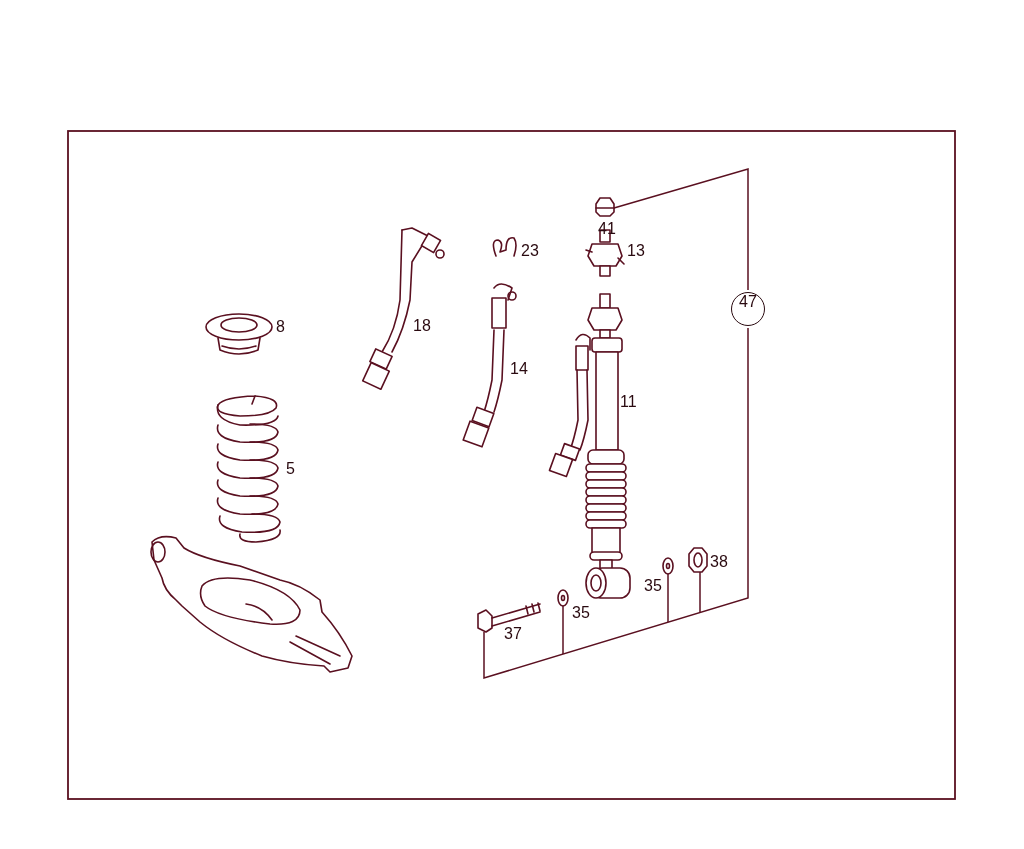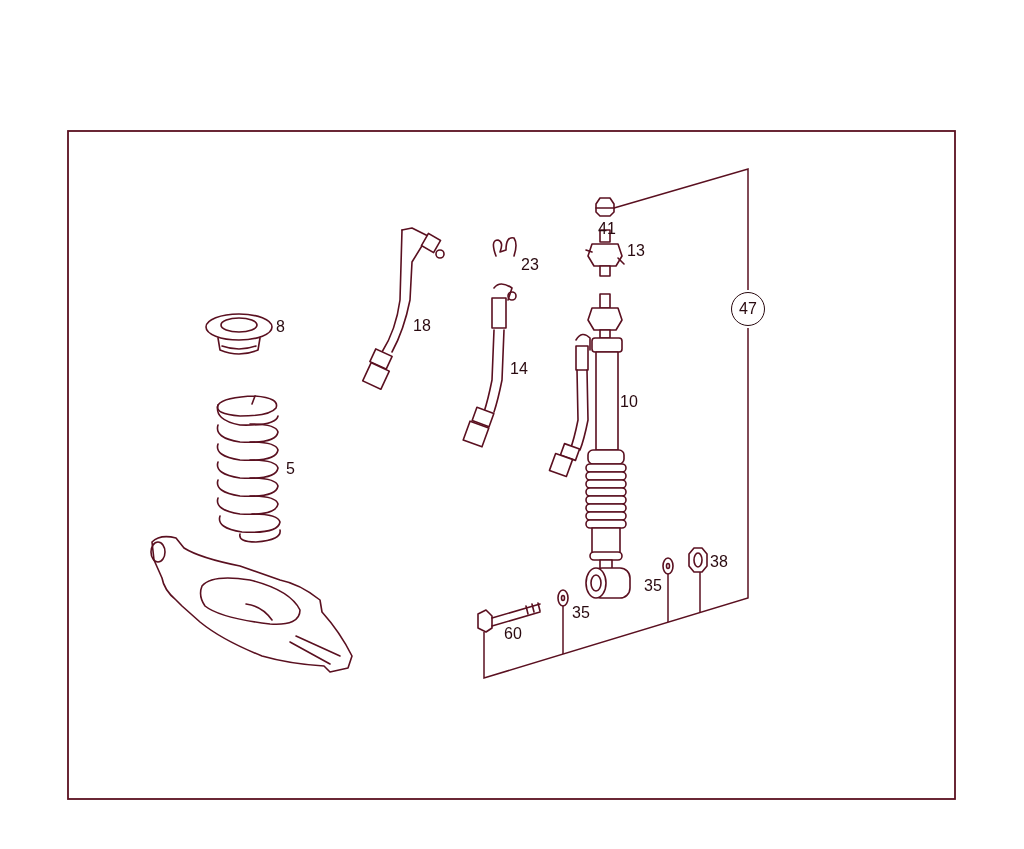--- a/index.html
+++ b/index.html
@@ -140,7 +140,7 @@
 <div class="label" style="left:286px; top:461px;">5</div>
 <div class="label" style="left:413px; top:318px;text-align:center;">18</div>
 <div class="label" style="left:510px; top:361px;">14</div>
-<div class="label" style="left:521px; top:257px;">23</div>
+<div class="label" style="left:521px; top:243px;">23</div>
 <div class="label" style="left:598px; top:177px;margin-top:44px;">41</div>
 <div class="label" style="left:627px; top:243px;">13</div>
 <div class="label" style="left:620px; top:394px;">10</div>

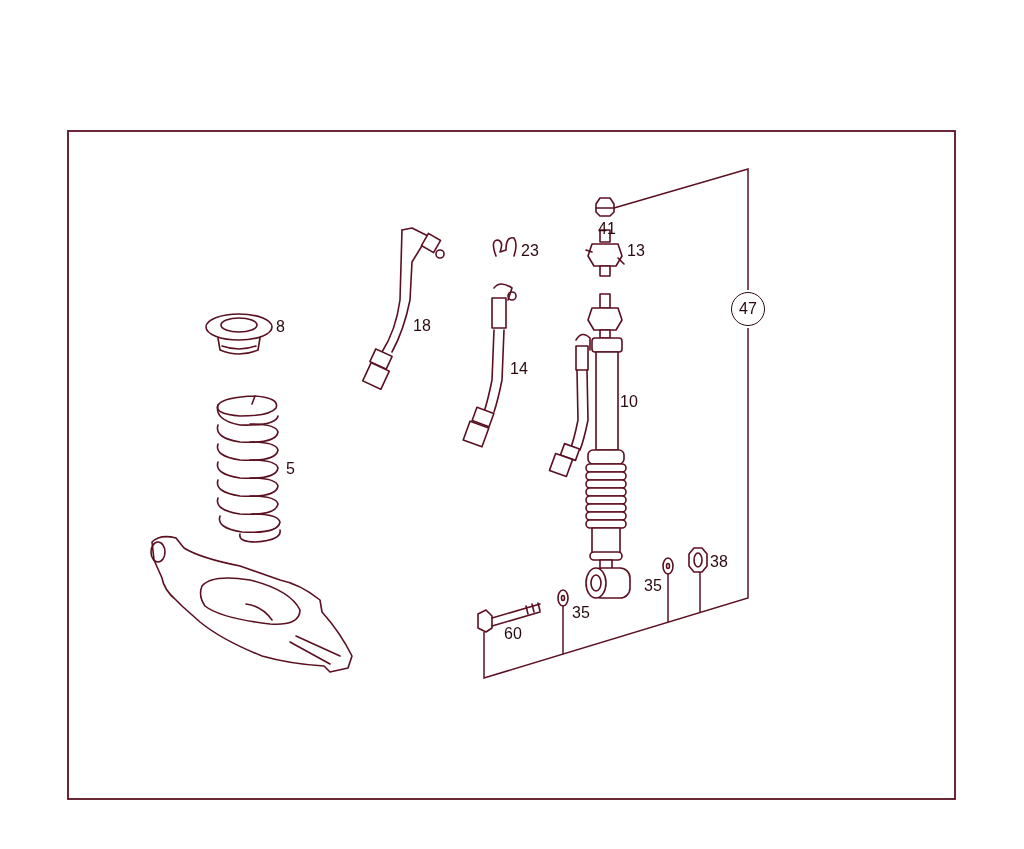--- a/index.html
+++ b/index.html
@@ -9,7 +9,7 @@
   .fillw { fill: #ffffff; stroke: #5a1020; stroke-width: 1.6; stroke-linejoin: round; }
   .lead { fill: none; stroke: #5a1020; stroke-width: 1.5; }
   .label { position: absolute; font-family: "Liberation Sans", sans-serif; font-size: 16px; color: #2a0a10; line-height: 1; }
-  .callout { position: absolute; width: 34px; height: 34px; border: 1.6px solid #2a0a10; border-radius: 50%; box-sizing: border-box; display: flex; align-items: center; justify-content: center; font-size: 16px; color: #2a0a10; background: #fff; }
+  .callout { position: absolute; width: 34px; height: 34px; border: 1.6px solid #2a0a10; border-radius: 50%; box-sizing: border-box; display: flex; justify-content: center; font-size: 16px; color: #2a0a10; background: #fff; }
 </style>
 </head>
 <body>

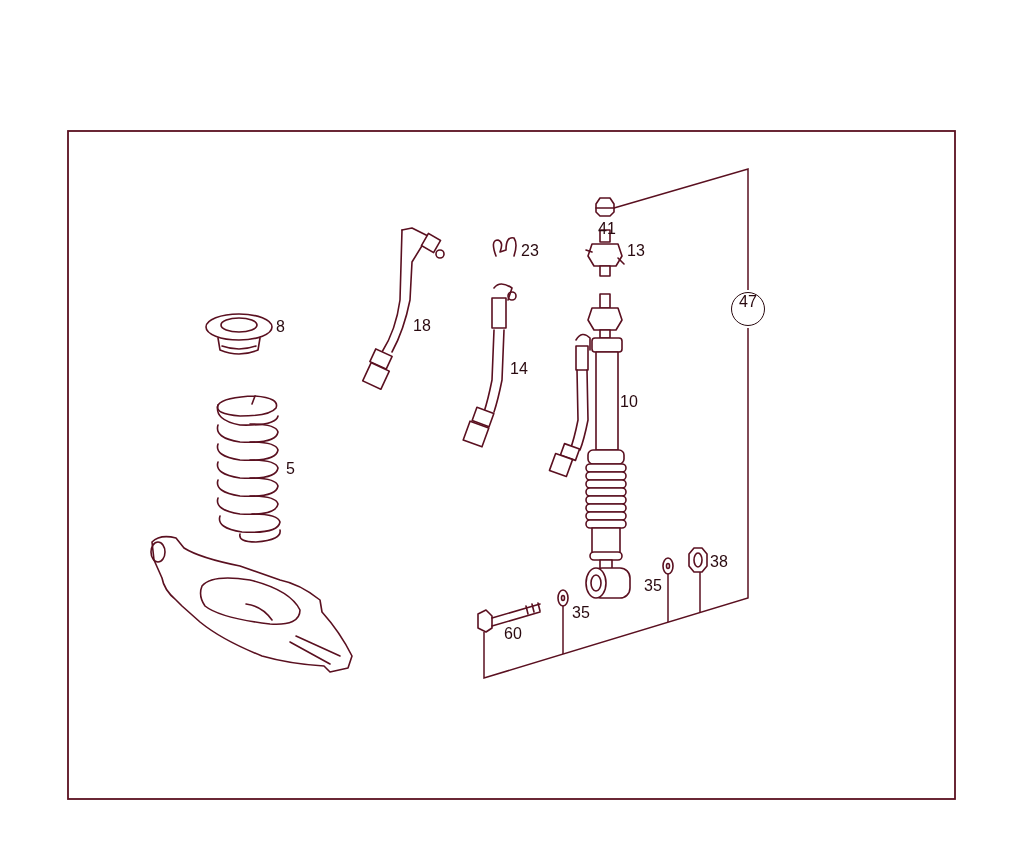--- a/index.html
+++ b/index.html
@@ -143,7 +143,7 @@
 <div class="label" style="left:521px; top:243px;">23</div>
 <div class="label" style="left:598px; top:177px;margin-top:44px;">41</div>
 <div class="label" style="left:627px; top:243px;">13</div>
-<div class="label" style="left:620px; top:394px;">10</div>
+<div class="label" style="left:620px; top:394px;">11</div>
 <div class="label" style="left:504px; top:626px;">60</div>
 <div class="label" style="left:572px; top:605px;">35</div>
 <div class="label" style="left:644px; top:578px;">35</div>

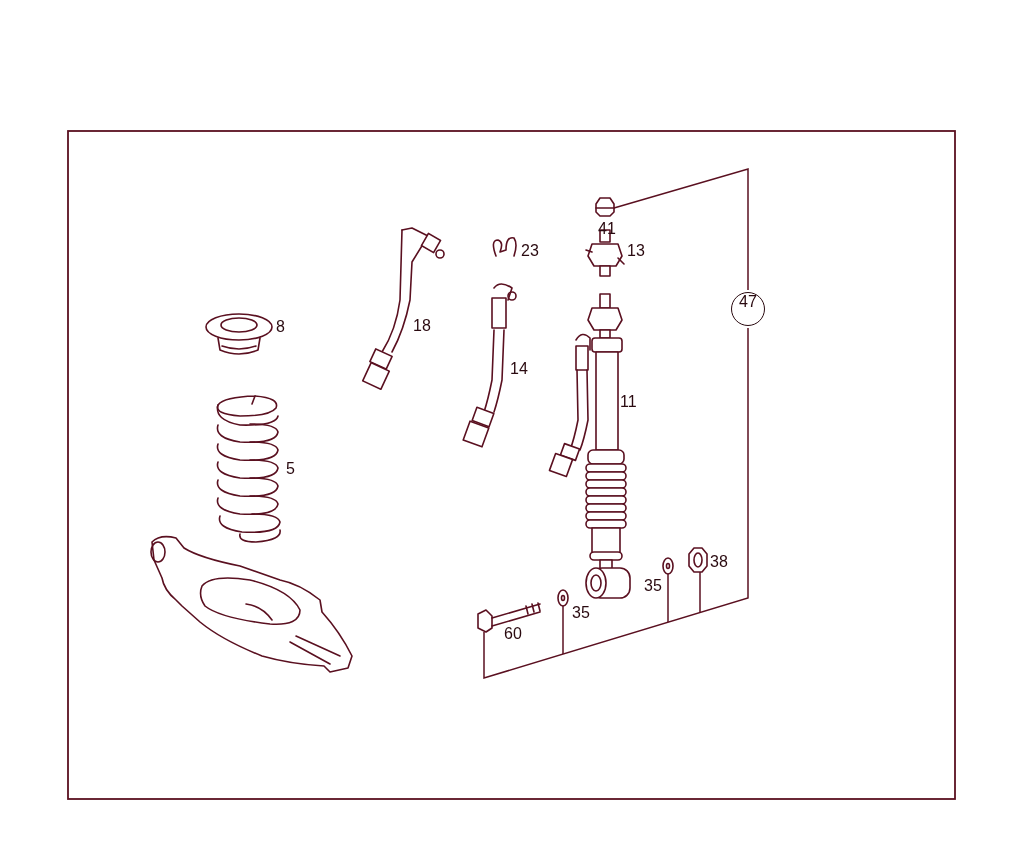--- a/index.html
+++ b/index.html
@@ -144,7 +144,7 @@
 <div class="label" style="left:598px; top:177px;margin-top:44px;">41</div>
 <div class="label" style="left:627px; top:243px;">13</div>
 <div class="label" style="left:620px; top:394px;">11</div>
-<div class="label" style="left:504px; top:626px;">60</div>
+<div class="label" style="left:504px; top:626px;">37</div>
 <div class="label" style="left:572px; top:605px;">35</div>
 <div class="label" style="left:644px; top:578px;">35</div>
 <div class="label" style="left:710px; top:554px;text-align:right;">38</div>

